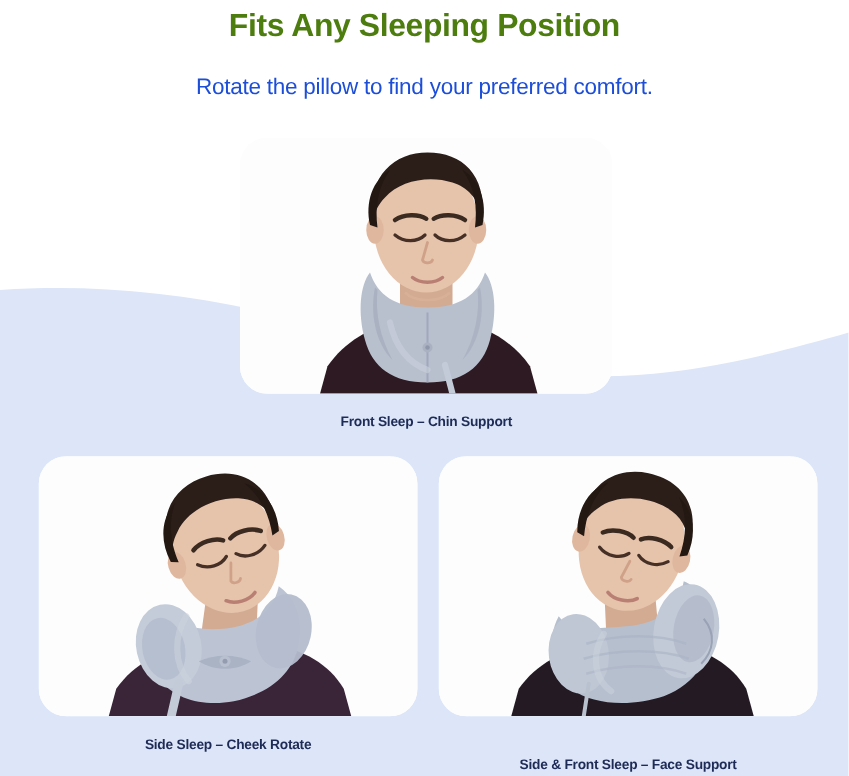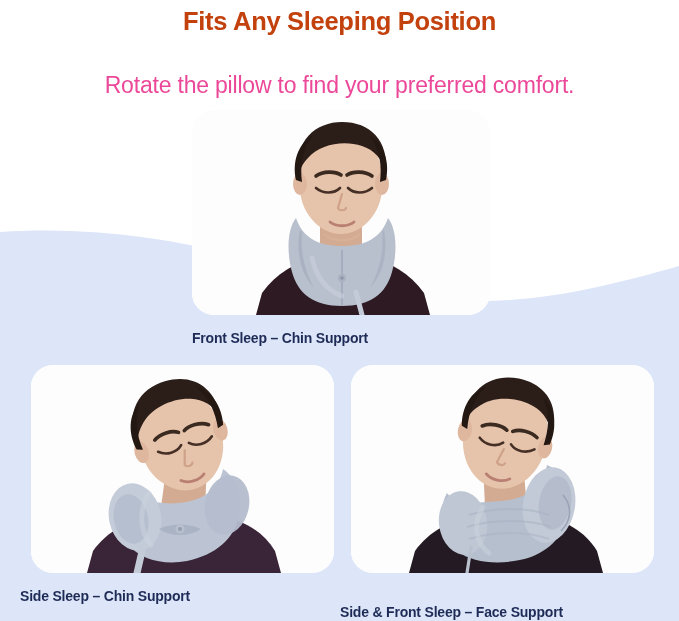--- a/index.html
+++ b/index.html
@@ -49,7 +49,7 @@
     font-size: 25.5px;
     font-weight: bold;
     letter-spacing: -0.3px;
-    color: #c2410c;
+    color: #4d7c0f;
     font-family: "Liberation Sans", sans-serif;
     line-height: 34px;
   }

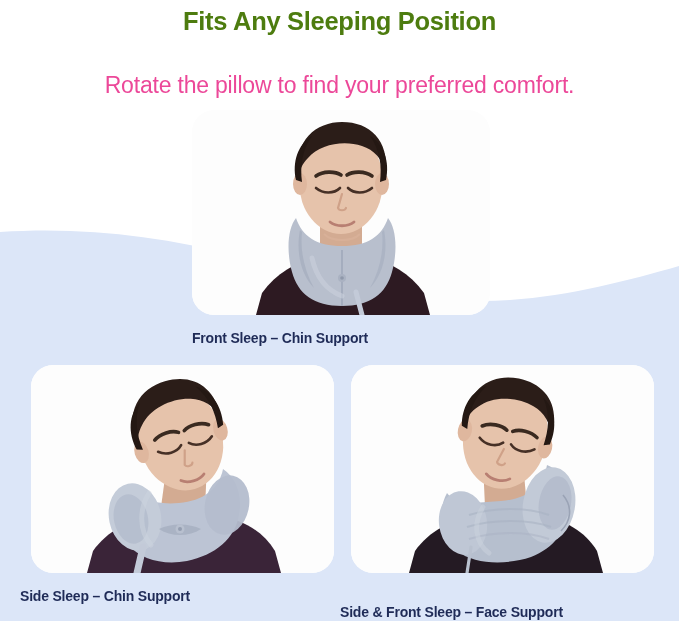--- a/index.html
+++ b/index.html
@@ -54,12 +54,12 @@
     line-height: 34px;
   }
   .subtitle {
-    margin: 16px;
+    margin: 0;
     padding-top: 18px;
-    font-size: 23px;
+    font-size: 18px;
     font-weight: normal;
     letter-spacing: -0.2px;
-    color: #ec4899;
+    color: #1d4ed8;
     font-family: "Liberation Sans", sans-serif;
     line-height: 26px;
   }

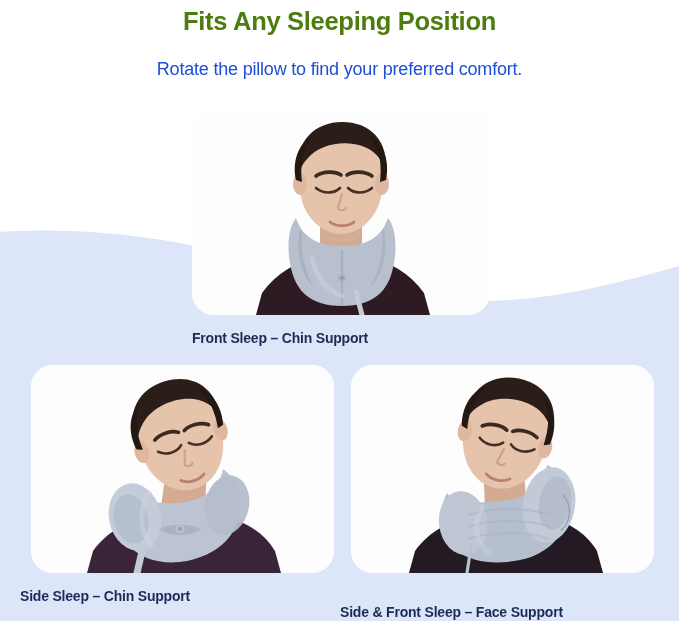--- a/index.html
+++ b/index.html
@@ -103,7 +103,8 @@
   .caption {
     position: absolute;
     z-index: 6;
-    font-size: 14px;
+    text-align: center;
+    font-size: 11px;
     font-weight: 600;
     color: #1f2b57;
     letter-spacing: -0.2px;

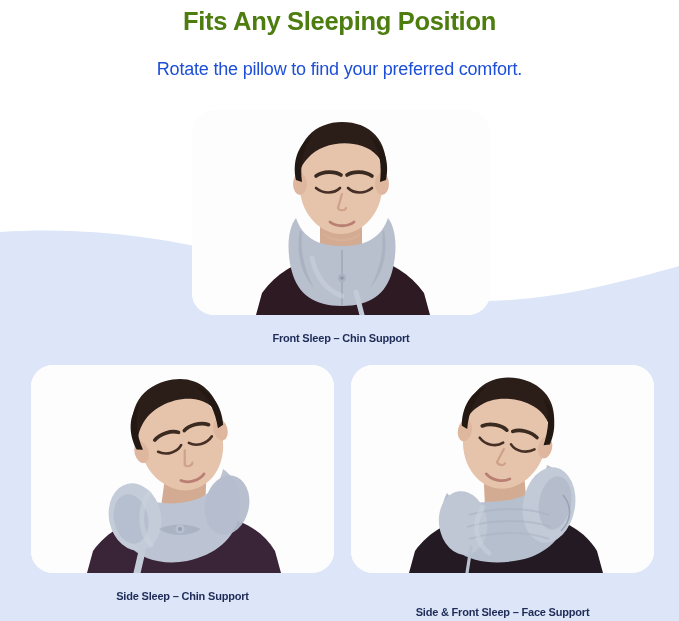--- a/index.html
+++ b/index.html
@@ -250,7 +250,7 @@
       <path d="M118,128 C108,144 108,166 120,180" stroke="#ccd3de" stroke-width="5" fill="none" stroke-linecap="round" opacity="0.55"></path>
     </svg>
   </div>
-  <div class="caption caption-bl">Side Sleep – Chin Support</div>
+  <div class="caption caption-bl">Side Sleep – Cheek Rotate</div>
 
   <div class="card card-br">
     <svg class="photo" viewBox="0 0 303 208" preserveAspectRatio="xMidYMid slice">

